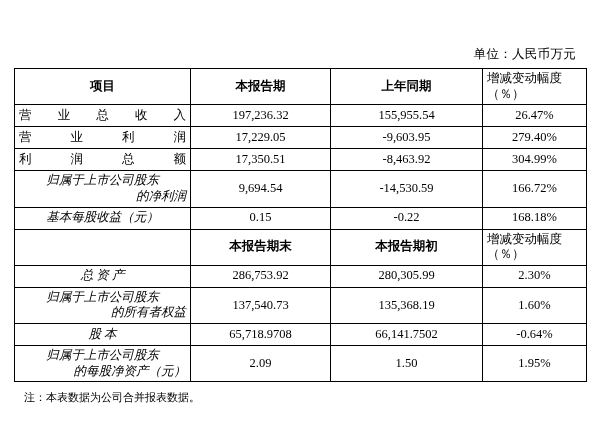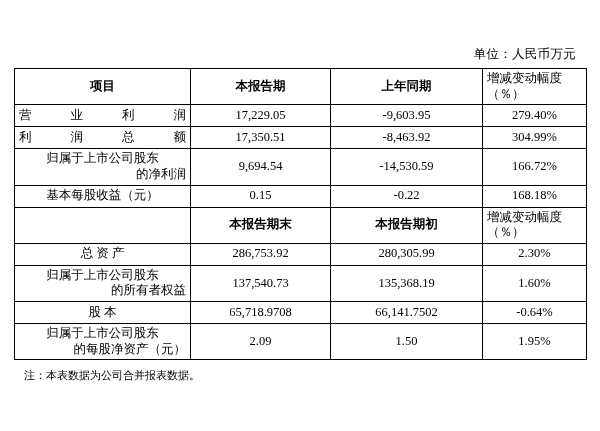--- a/index.html
+++ b/index.html
@@ -151,6 +151,12 @@
         </td>
       </tr>
 
+      <tr>
+        <td class="label-just">营业总收入</td>
+        <td class="num">197,236.32</td>
+        <td class="num">155,955.54</td>
+        <td class="num">26.47%</td>
+      </tr>
 
       <tr>
         <td class="label-just">营业利润</td>

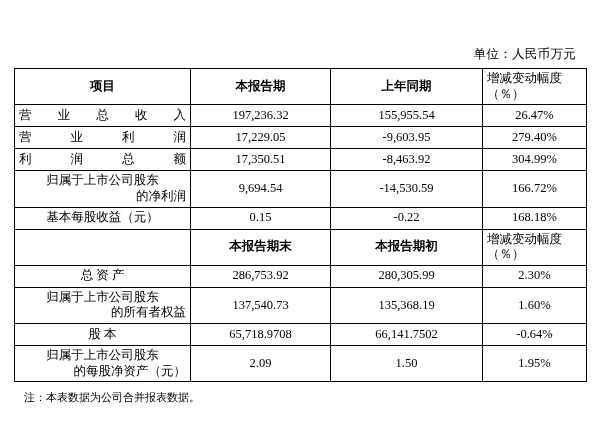--- a/index.html
+++ b/index.html
@@ -59,6 +59,7 @@
   }
   .label {
     text-align: center;
+    font-style: italic;
   }
   .label-just {
     text-align: justify;

